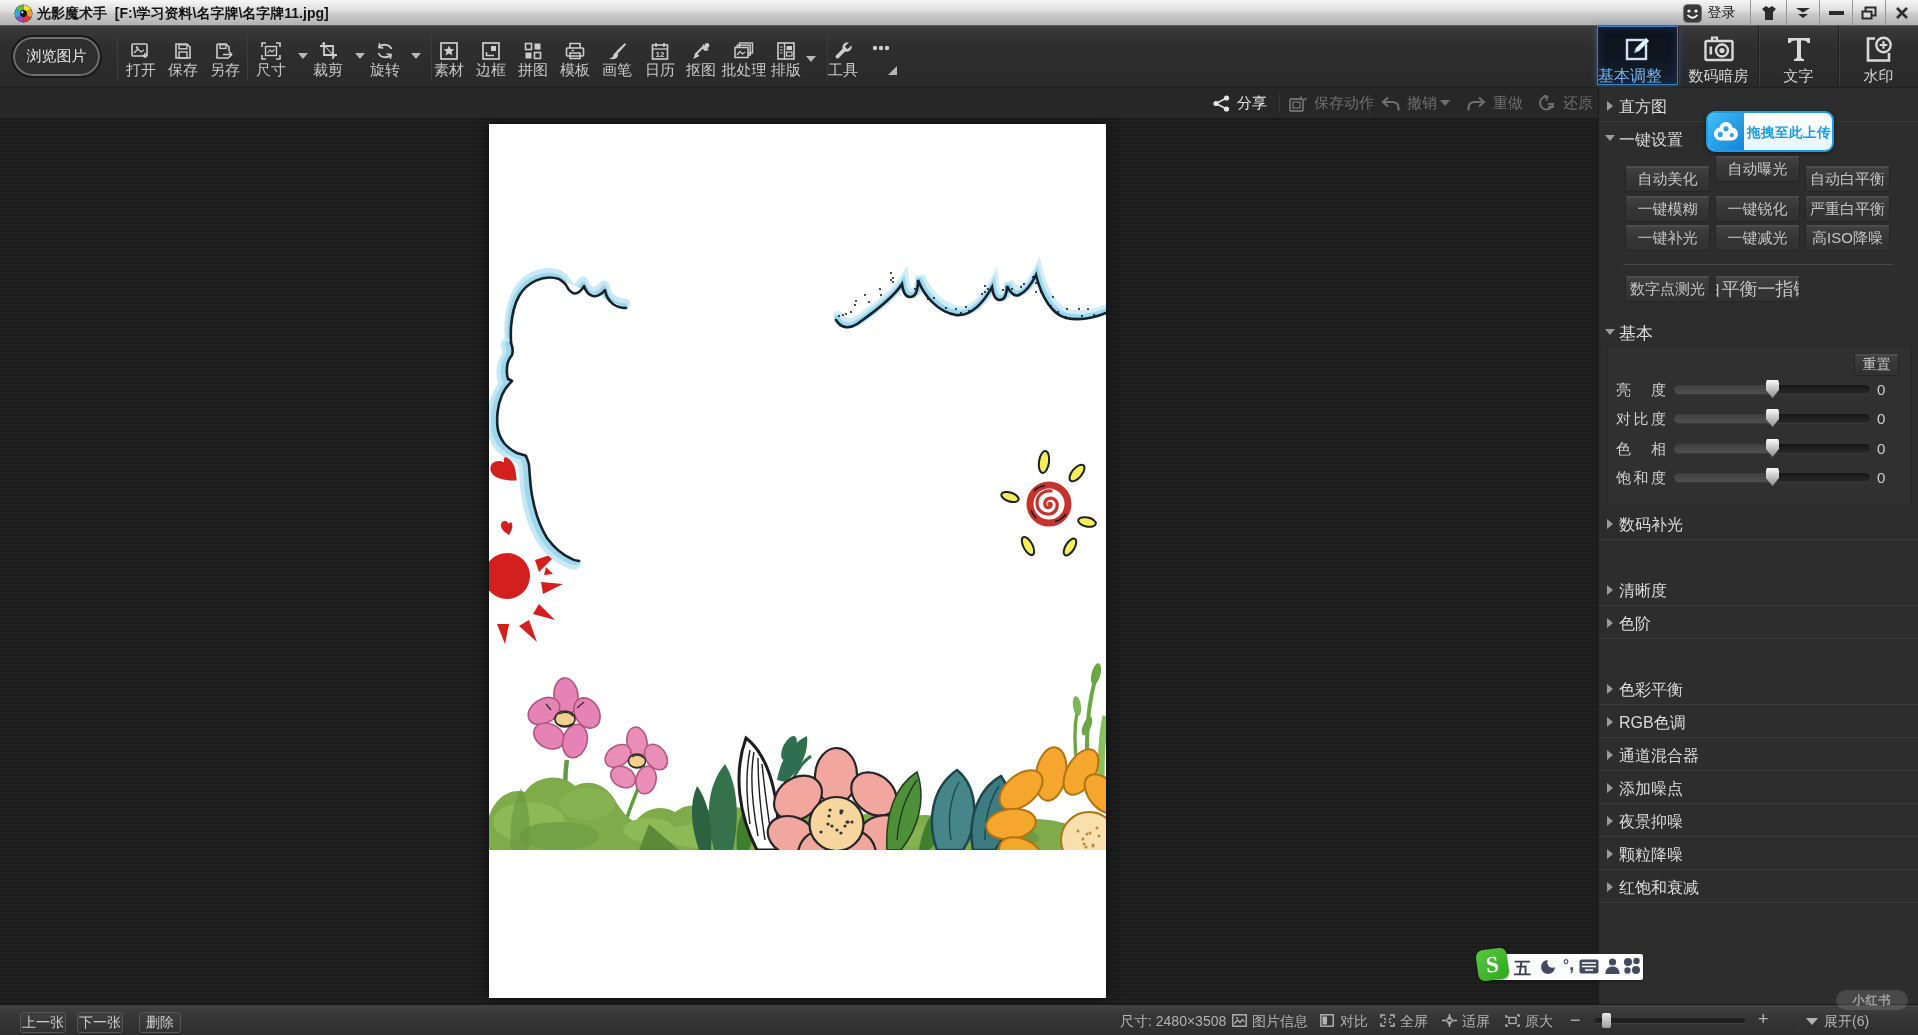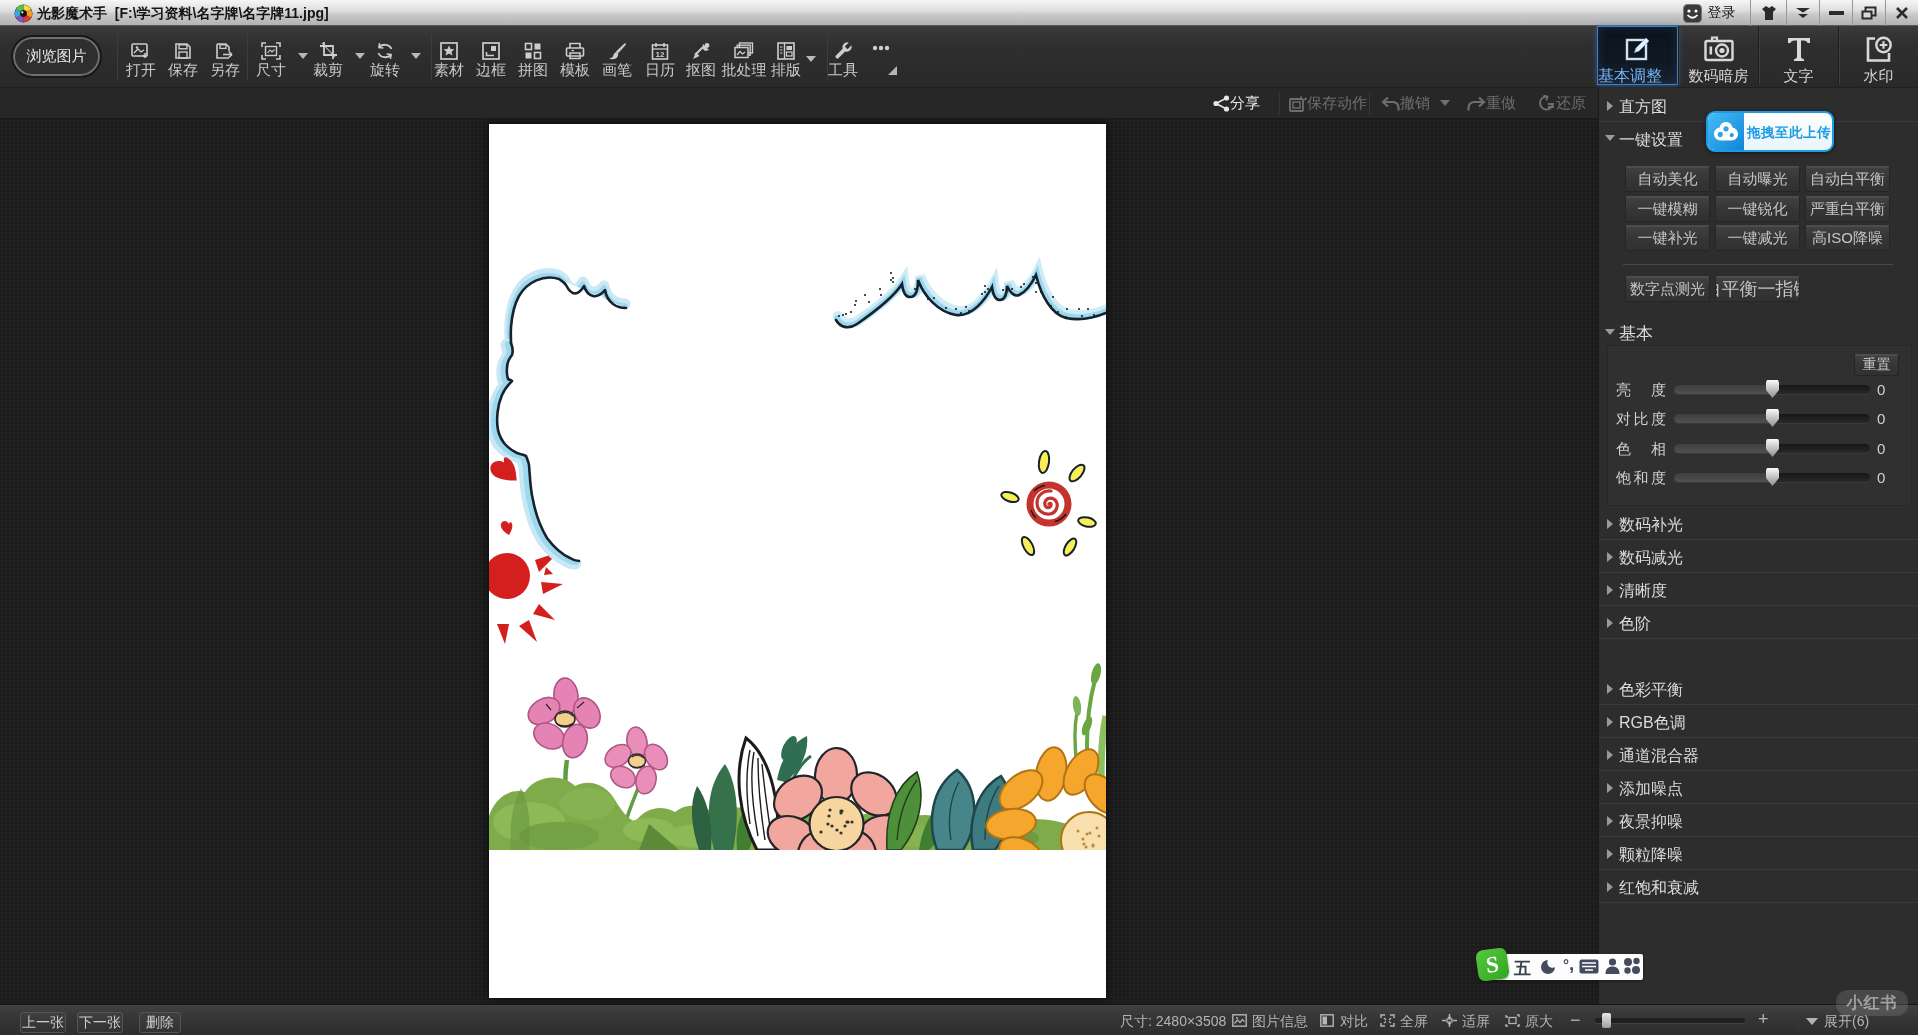--- a/index.html
+++ b/index.html
@@ -31,7 +31,7 @@
  border:1px solid #3f7ec2;box-shadow:0 0 6px rgba(60,140,220,.5),inset 0 0 10px rgba(40,90,150,.35);color:#77b5ef}
 
 #subbar{position:absolute;left:0;top:88px;width:1598px;height:31px;background:#272727;border-bottom:1px solid #191919}
-.sitem{position:absolute;top:0;height:31px;display:flex;align-items:center;font-size:15px;color:#6e6e6e}
+.sitem{position:absolute;top:0;height:31px;display:flex;align-items:center;gap:7px;font-size:15px;color:#6e6e6e}
 .ssep{position:absolute;top:5px;width:1px;height:21px;background:#1c1c1c;border-right:1px solid #373737}
 
 #canvasarea{position:absolute;left:0;top:119px;width:1598px;height:885px;background-color:#1c1c1c;

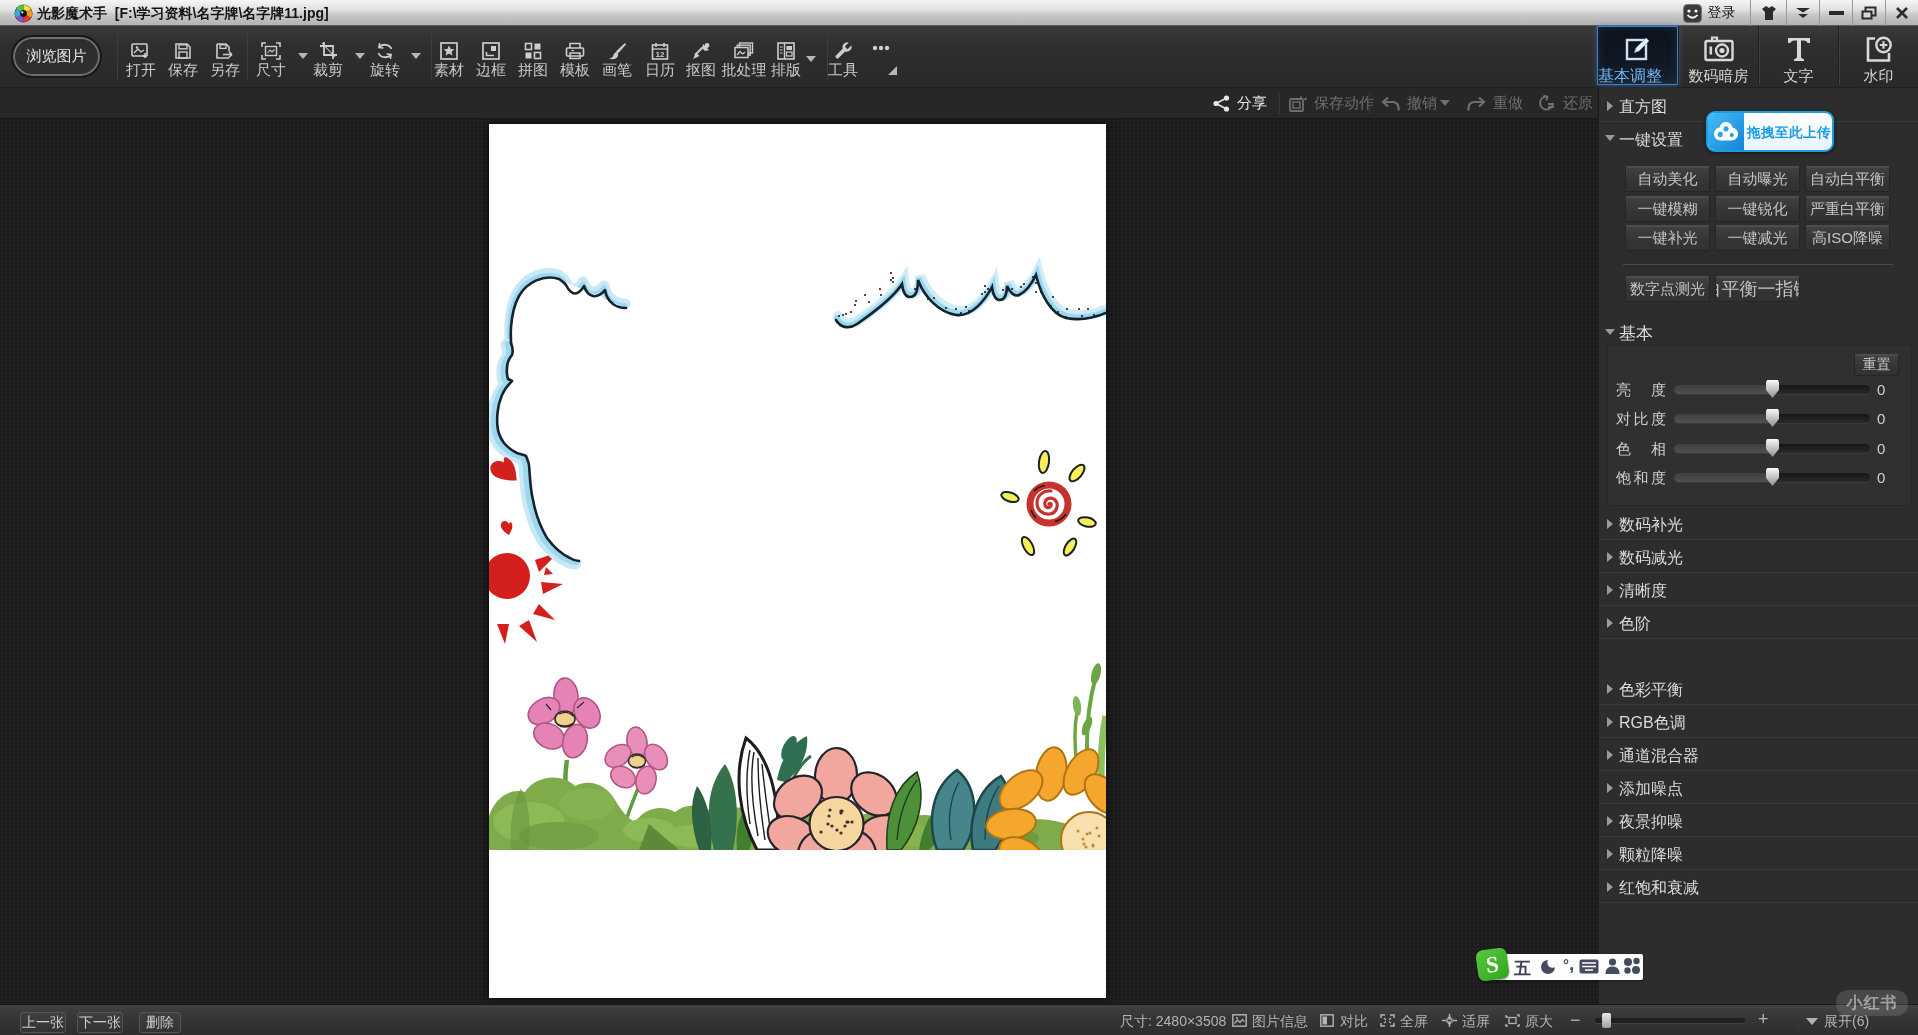--- a/index.html
+++ b/index.html
@@ -592,7 +592,7 @@
  <div class="arrdown" style="left:6px;top:47px"></div>
  <div style="position:absolute;left:20px;top:42px;color:#dcdcdc;font-size:16px">一键设置</div>
  <div class="pbtn" style="left:26px;top:78px;width:85px;height:26px">自动美化</div>
-<div class="pbtn" style="left:116px;top:78px;width:85px;height:26px">自动曝光</div>
+<div class="pbtn" style="left:116px;top:68px;width:85px;height:26px">自动曝光</div>
 <div class="pbtn" style="left:206px;top:78px;width:85px;height:26px">自动白平衡</div>
 <div class="pbtn" style="left:26px;top:108px;width:85px;height:26px">一键模糊</div>
 <div class="pbtn" style="left:116px;top:108px;width:85px;height:26px">一键锐化</div>

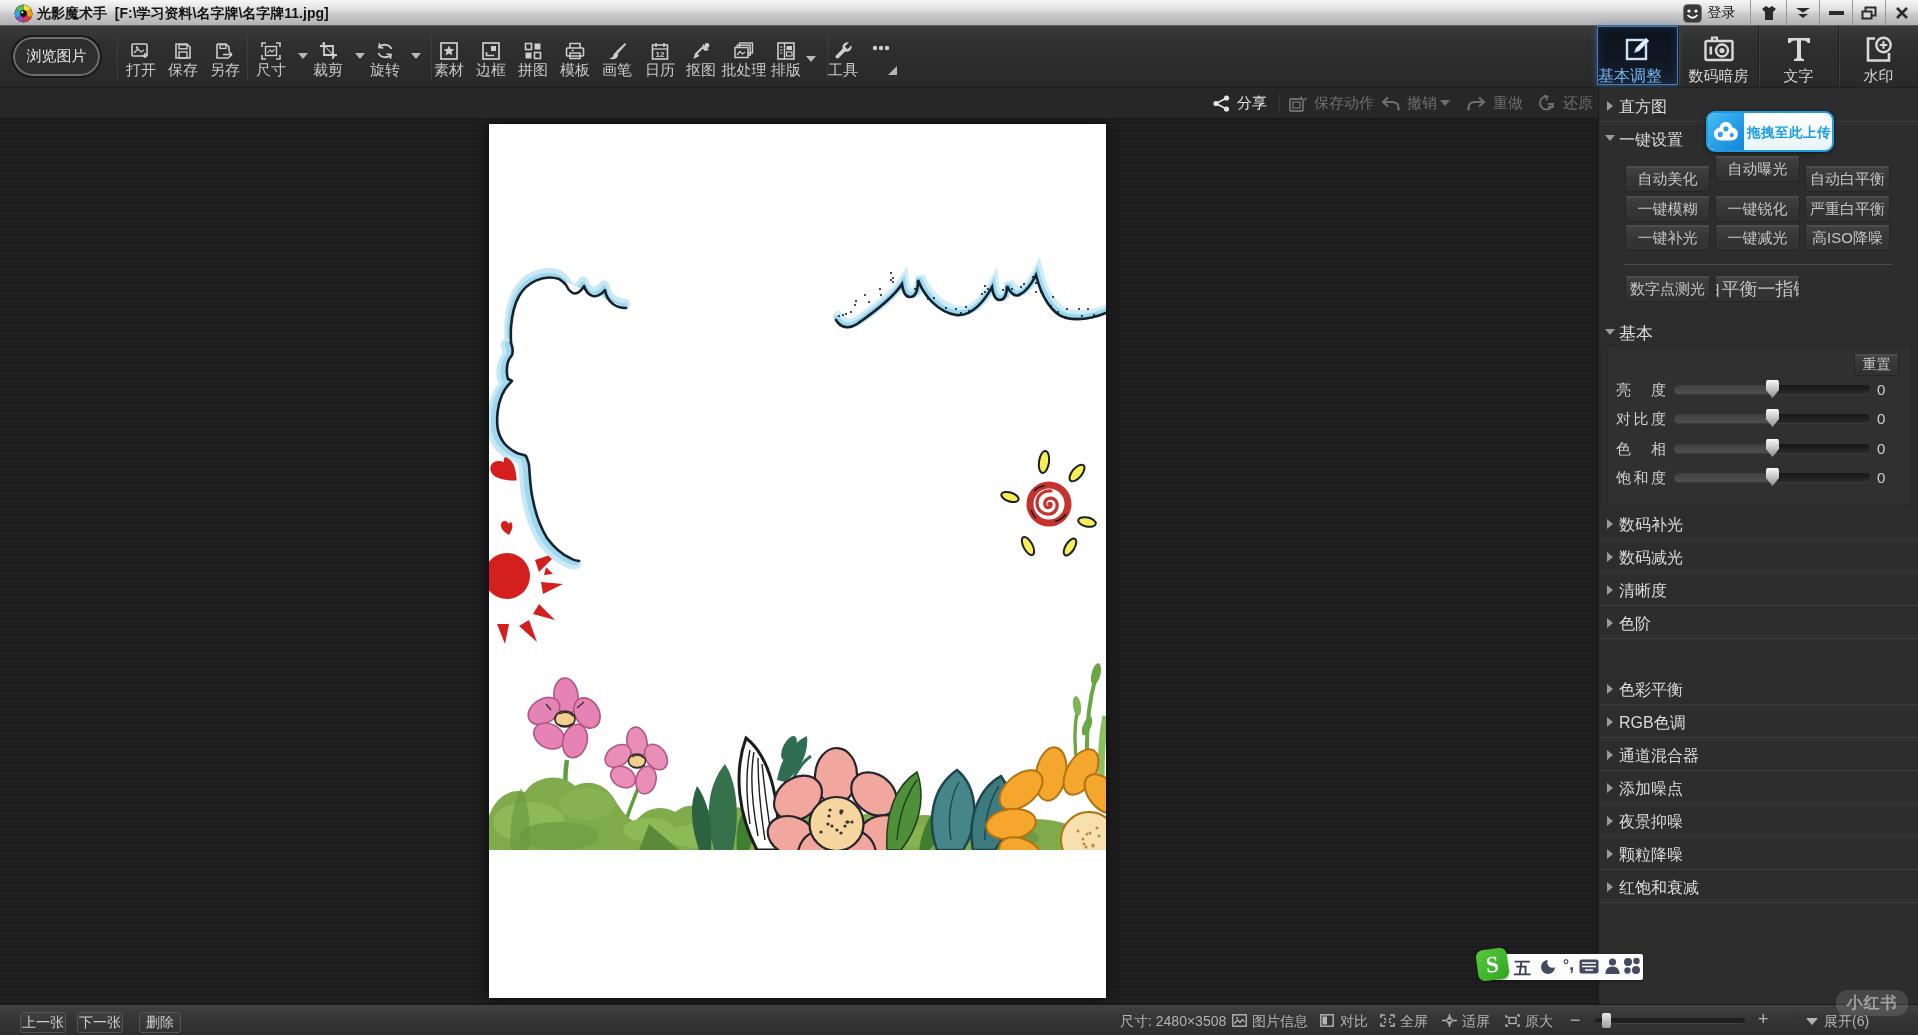--- a/index.html
+++ b/index.html
@@ -650,10 +650,6 @@
       <div class="arr"></div>
       <div class="txt">数码补光</div>
     </div>
-<div class="sect" style="top:452px">
-      <div class="arr"></div>
-      <div class="txt">数码减光</div>
-    </div>
 <div class="sect" style="top:485px">
       <div class="arr"></div>
       <div class="txt">清晰度</div>

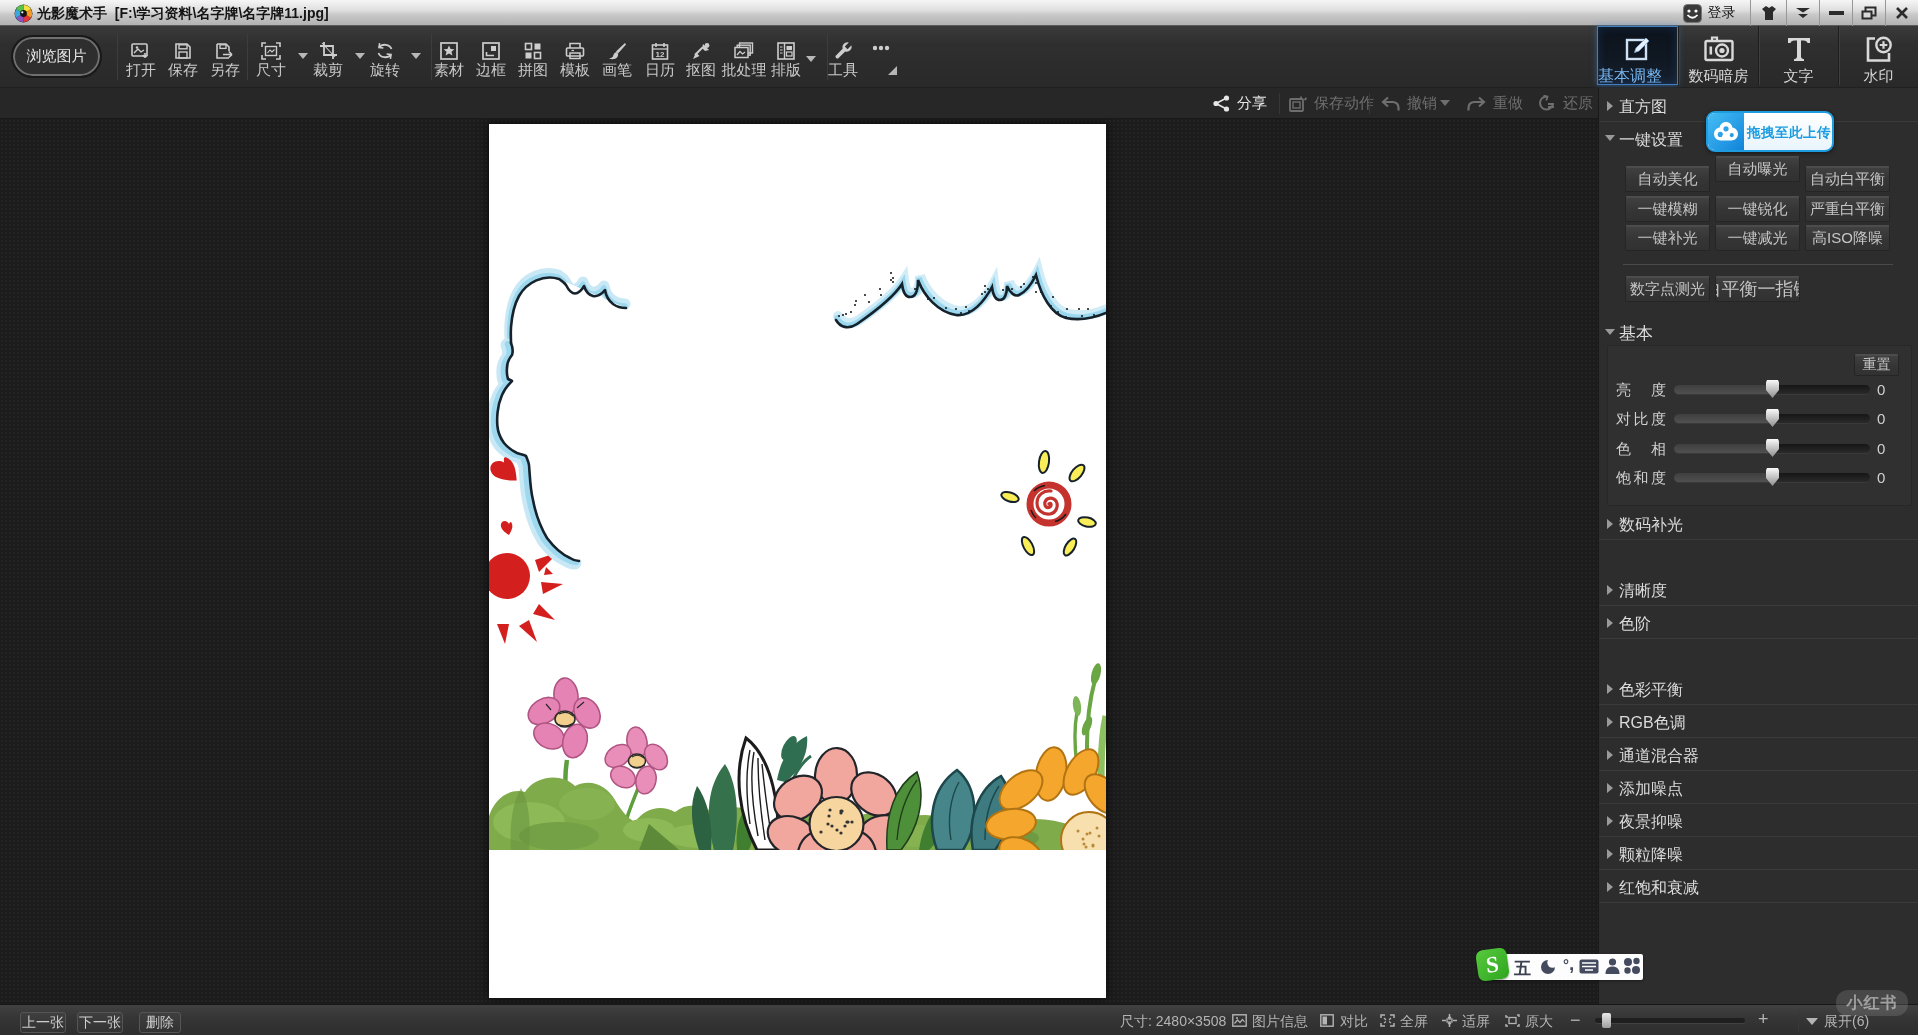--- a/index.html
+++ b/index.html
@@ -764,6 +764,6 @@
     <circle cx="13" cy="13" r="4" fill="#454b5e"></circle>
   </svg>
 
-<div style="position:absolute;left:1836px;top:990px;width:72px;height:26px;border-radius:12px;background:rgba(170,170,170,.22);display:flex;align-items:center;justify-content:center;color:rgba(255,255,255,.48);font-size:16px;font-weight:bold;letter-spacing:1px">小红书</div>
+<div style="position:absolute;left:1836px;top:990px;width:72px;height:20px;border-radius:12px;background:rgba(170,170,170,.22);display:flex;align-items:center;justify-content:center;color:rgba(255,255,255,.48);font-size:12px;font-weight:bold;letter-spacing:1px">小红书</div>
 
 </body></html>

